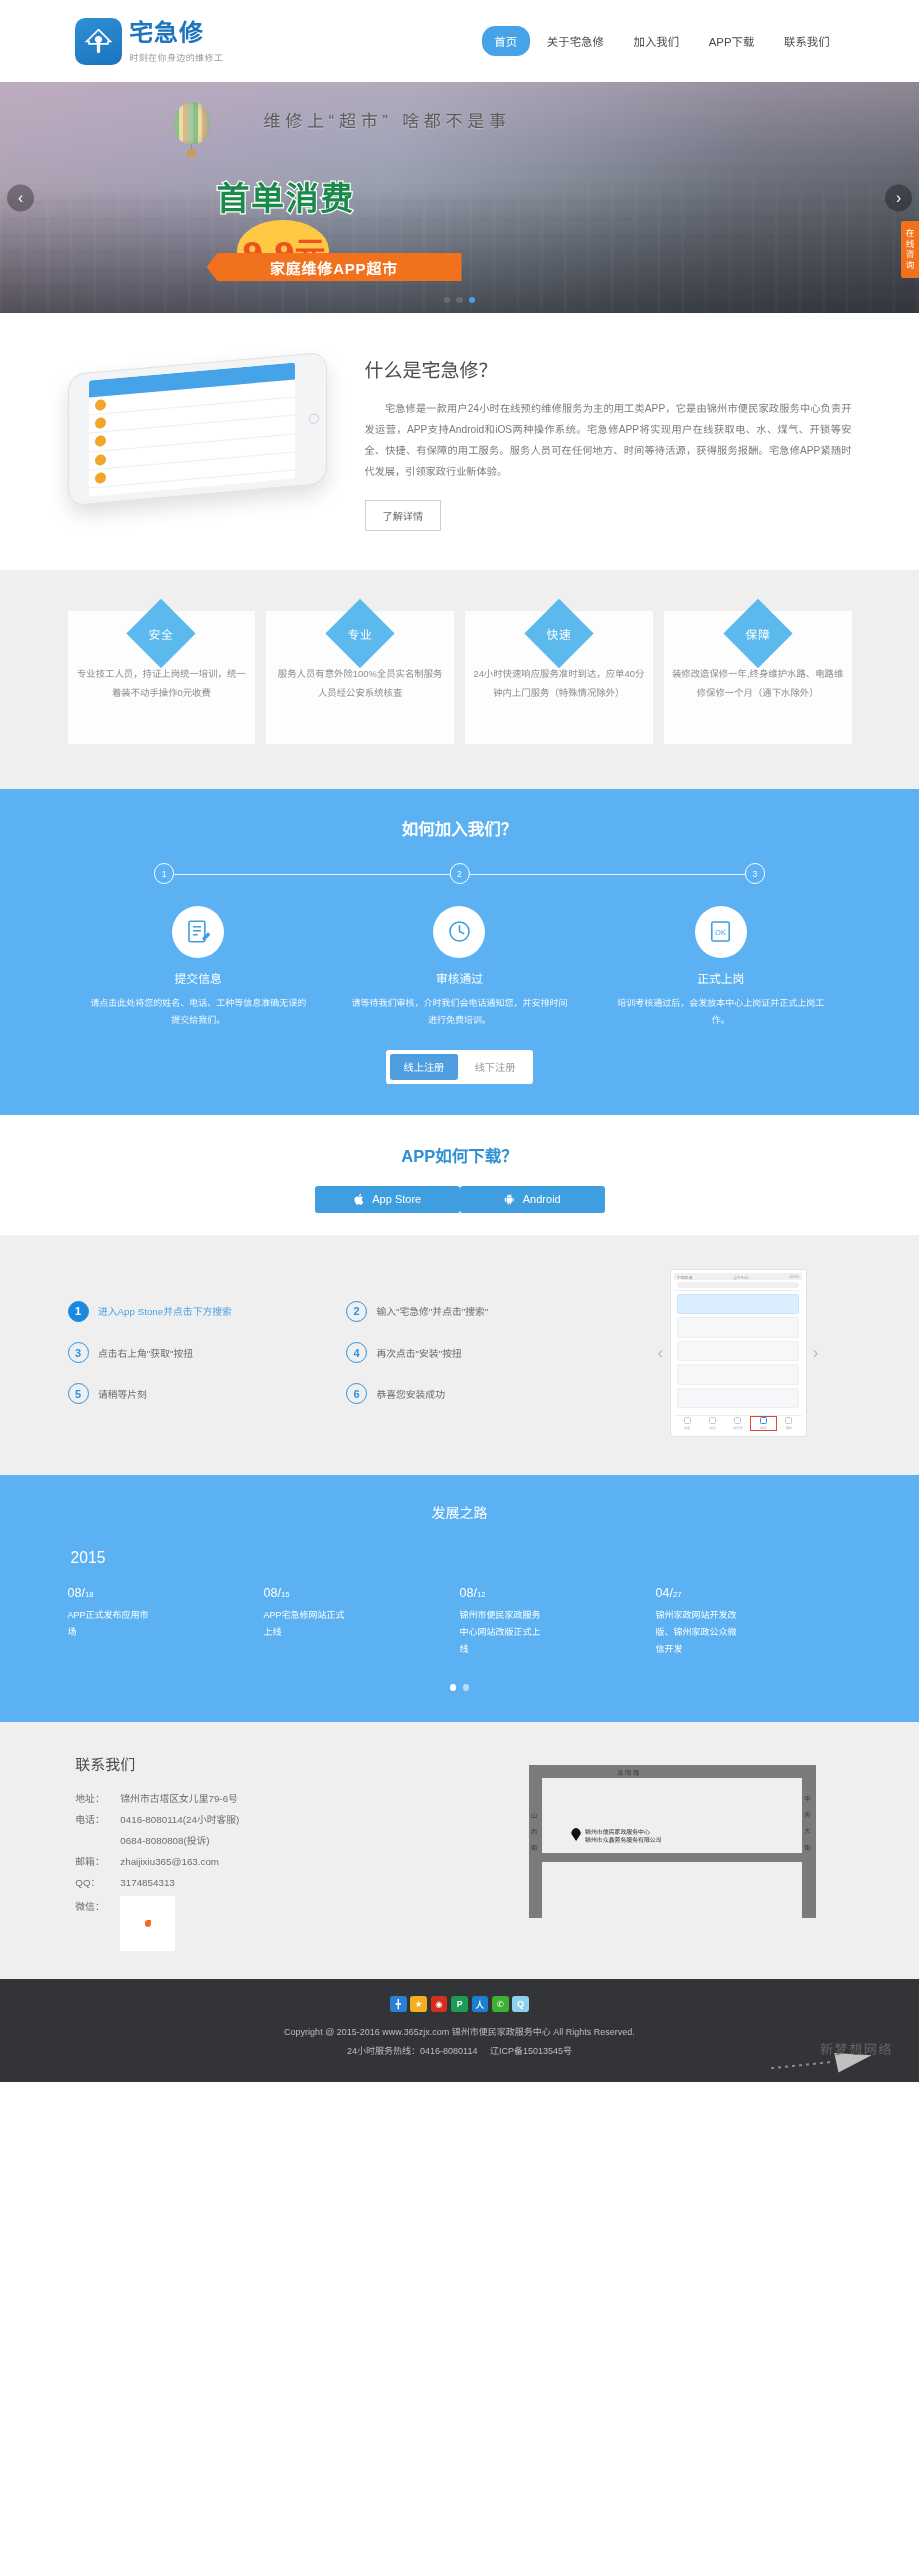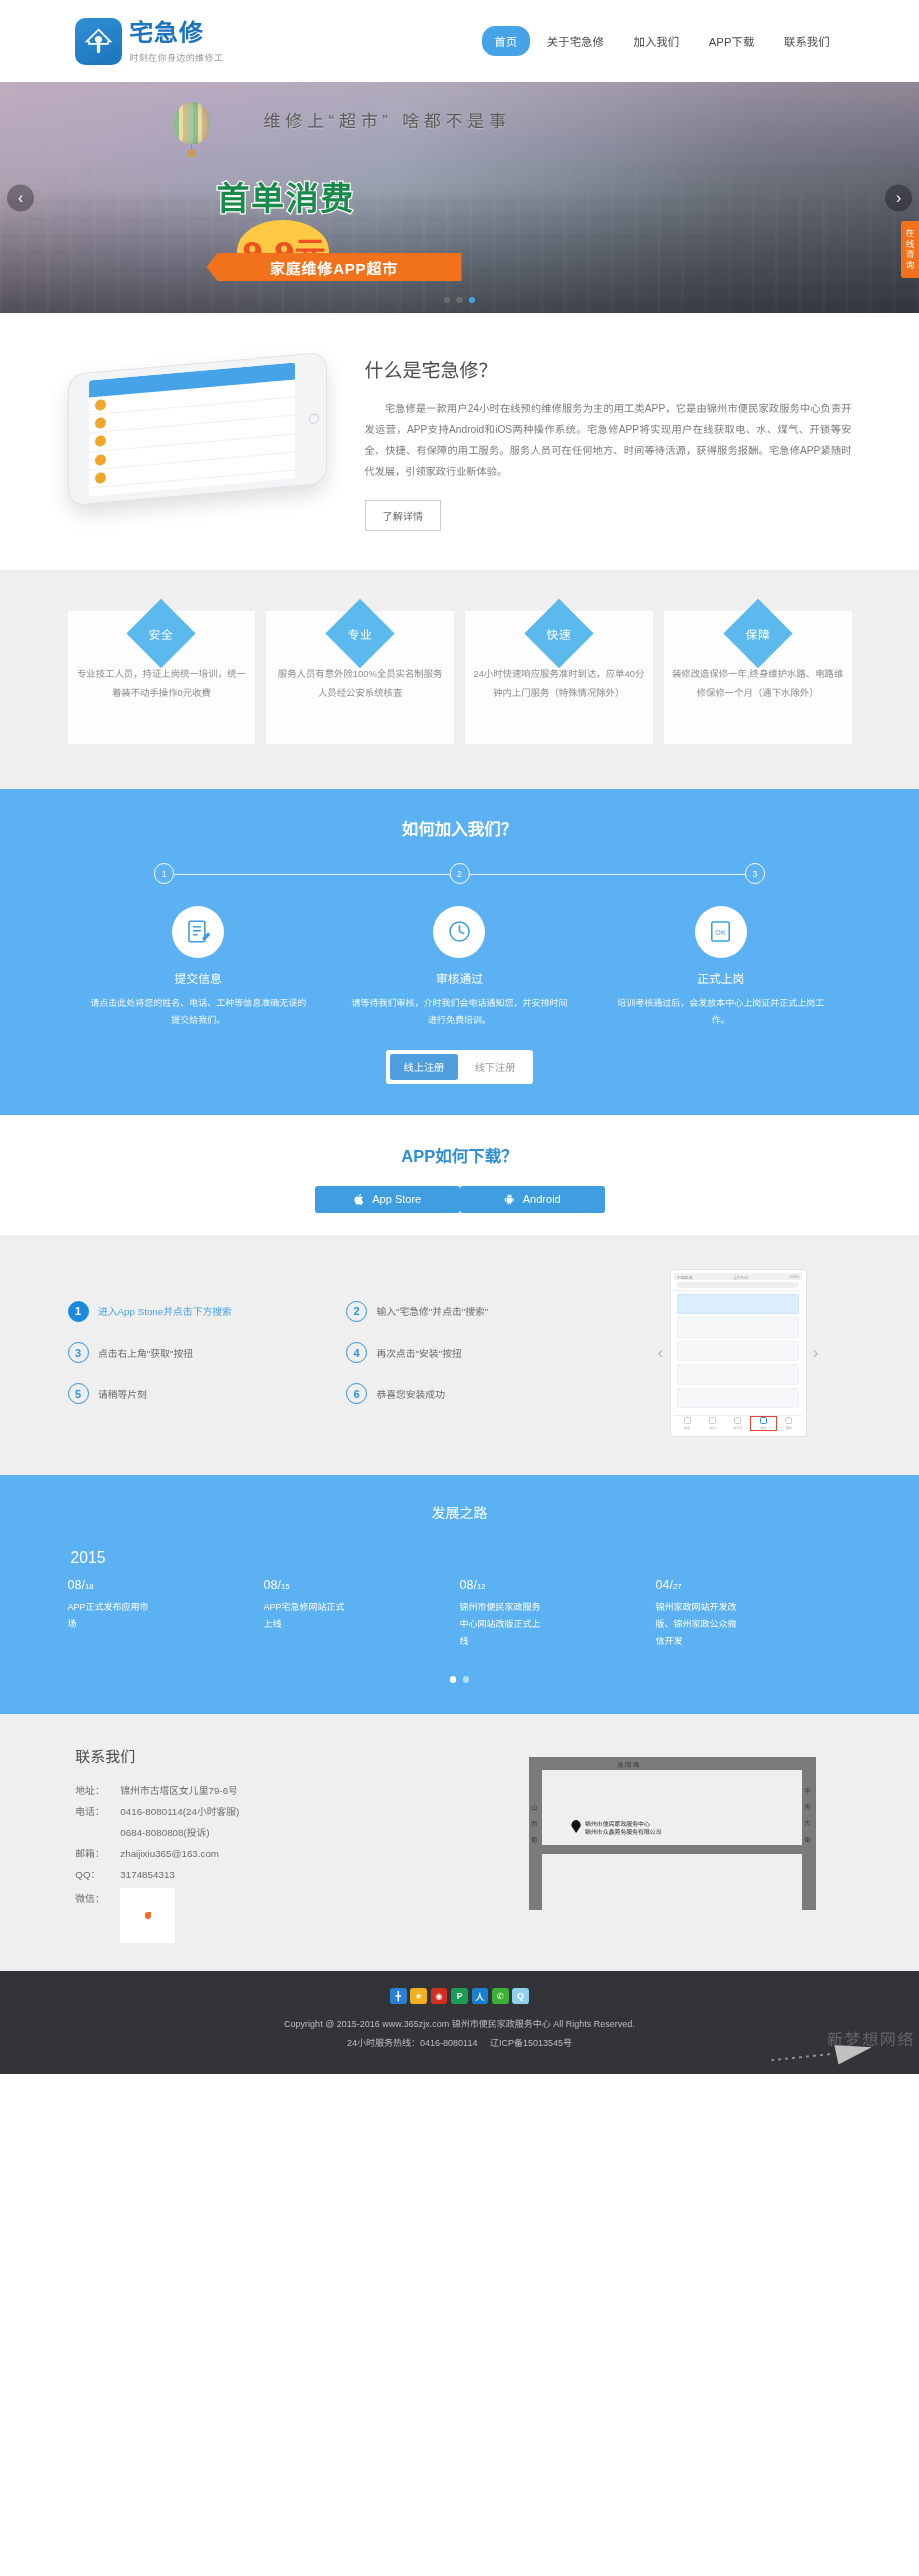--- a/index.html
+++ b/index.html
@@ -235,7 +235,7 @@
   .timeline h2 { text-align:center; font-size:14px; font-weight:normal; margin-bottom:27px; }
   .tl-year { font-size:15.7px; margin-bottom:11px; padding-left:3.1px; }
   .tl-items { display:flex; }
-  .tl-item { flex:1; padding-right:19px; }
+  .tl-item { flex:1; padding-right:19px;margin-top:8px; }
   .tl-date { font-size:12.5px; margin-bottom:7.8px; }
   .tl-date small { font-size:7.8px; }
   .tl-desc { font-size:9px; line-height:1.85; max-width:82px; }

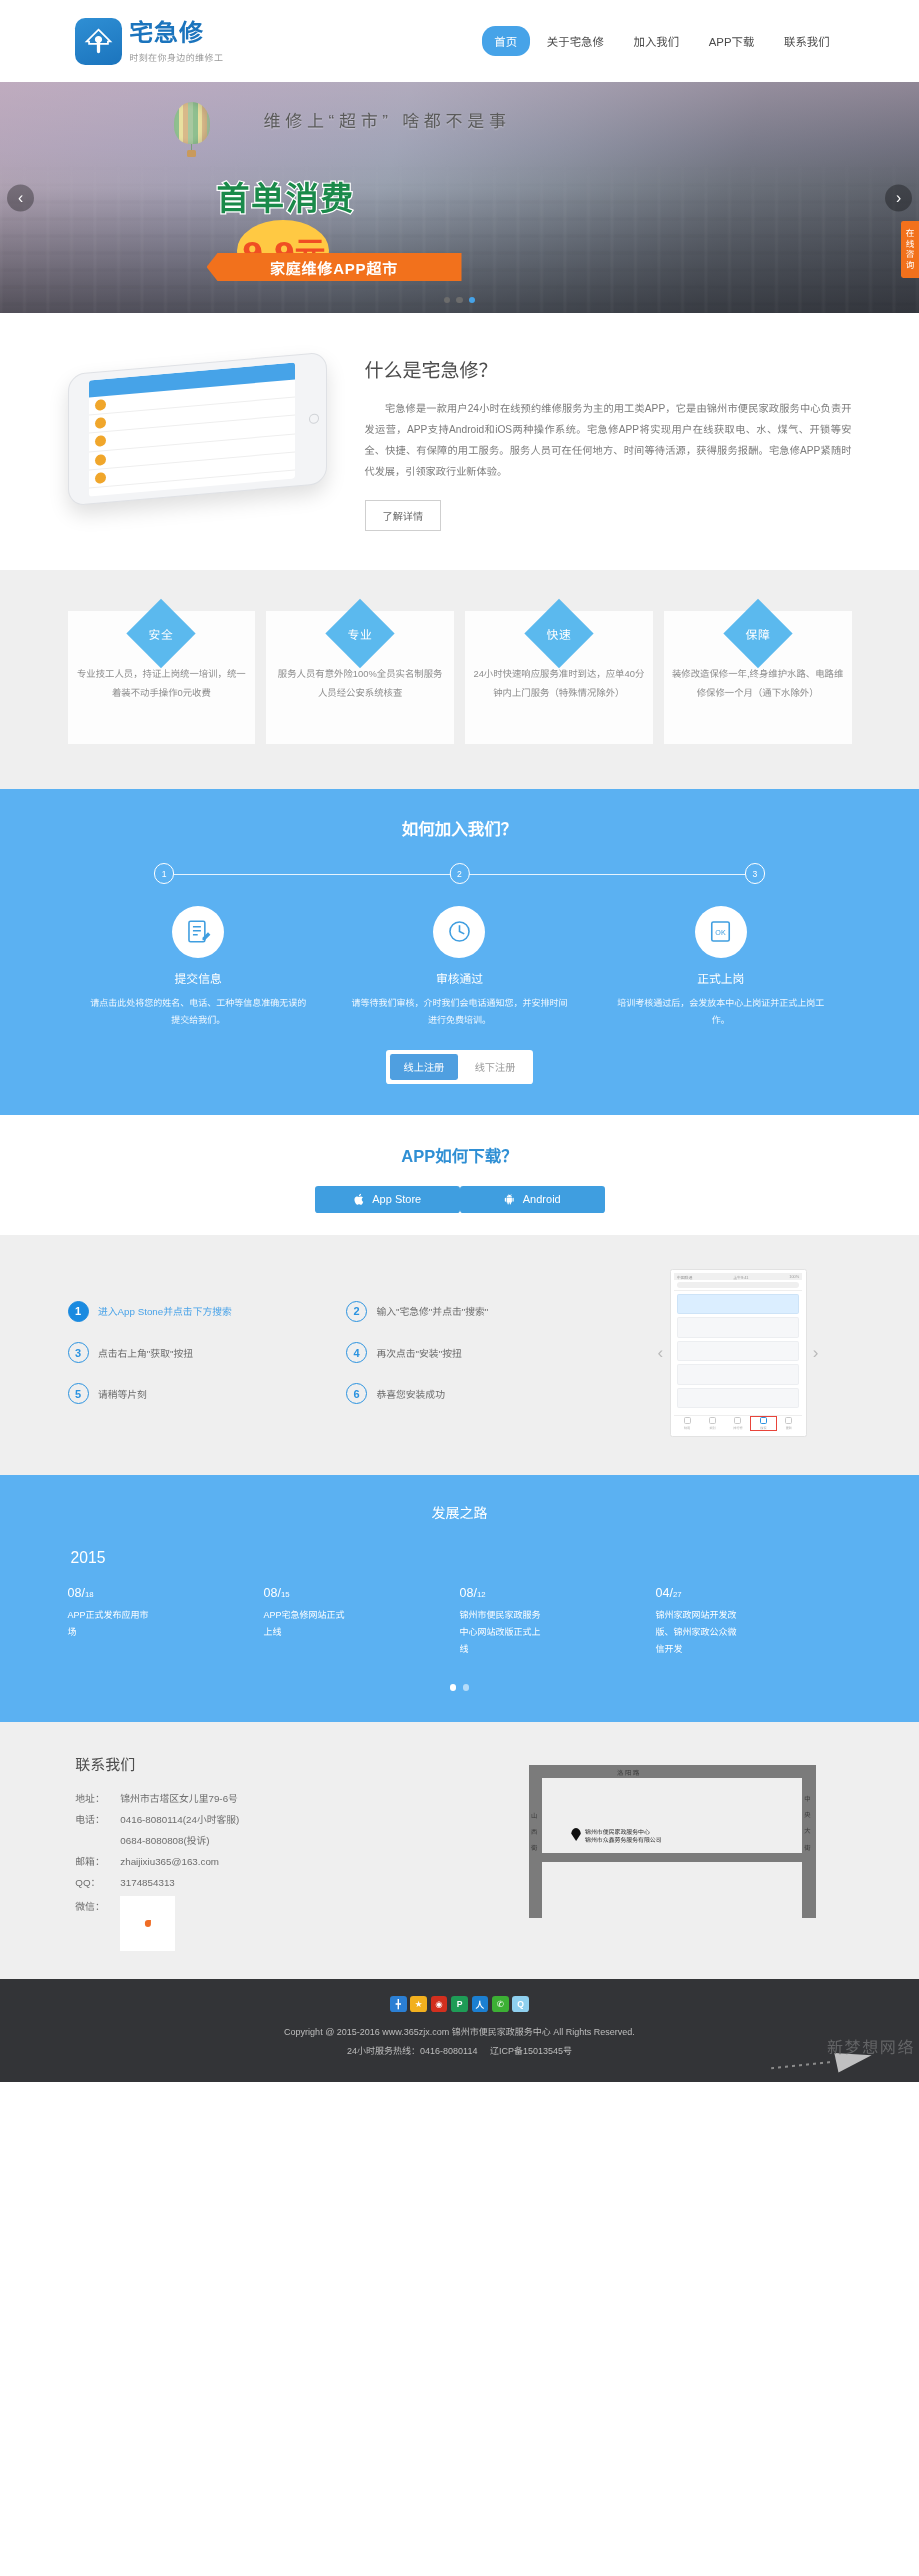--- a/index.html
+++ b/index.html
@@ -284,7 +284,7 @@
     transform:rotate(-12deg);opacity:.85;}
   .plane-trail{position:absolute;right:85px;bottom:15.7px;width:63px;height:1.6px;
     background:repeating-linear-gradient(90deg,#8a8a8a 0 3.1px,transparent 3.1px 7px);transform:rotate(-6deg);}
-  .wm{position:absolute;right:4px;bottom:23.5px;font-size:16px;color:#636466;letter-spacing:1.6px;margin-top:42px;}
+  .wm{position:absolute;right:26px;bottom:23.5px;font-size:13px;color:#636466;letter-spacing:1.6px;margin-top:42px;}
 </style>
 </head>
 <body>

